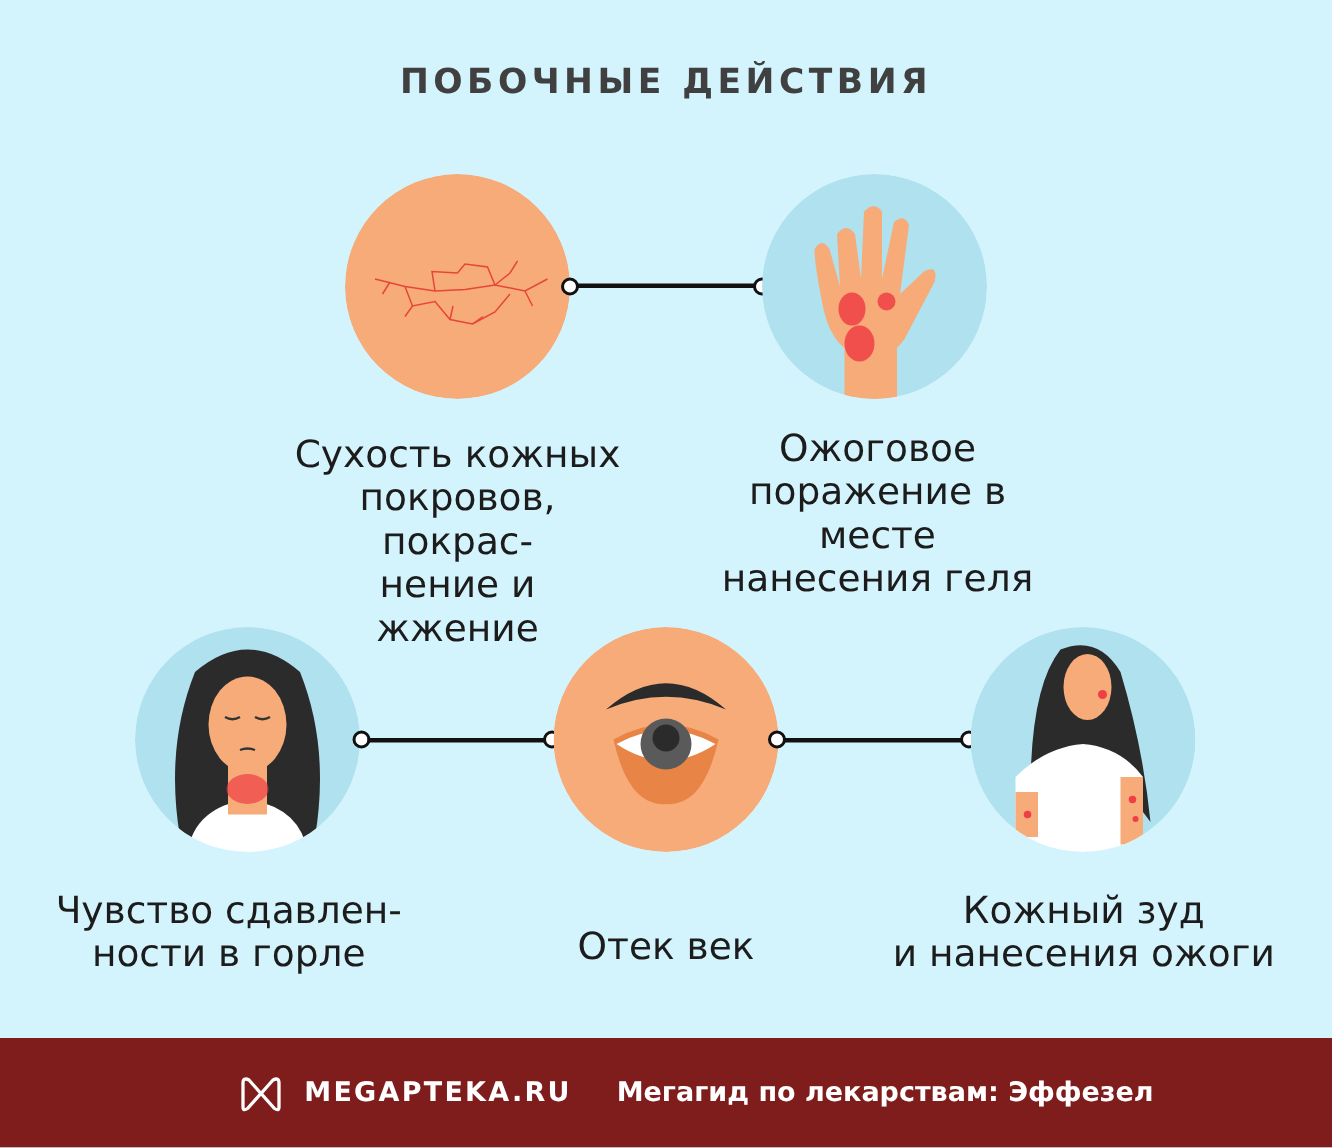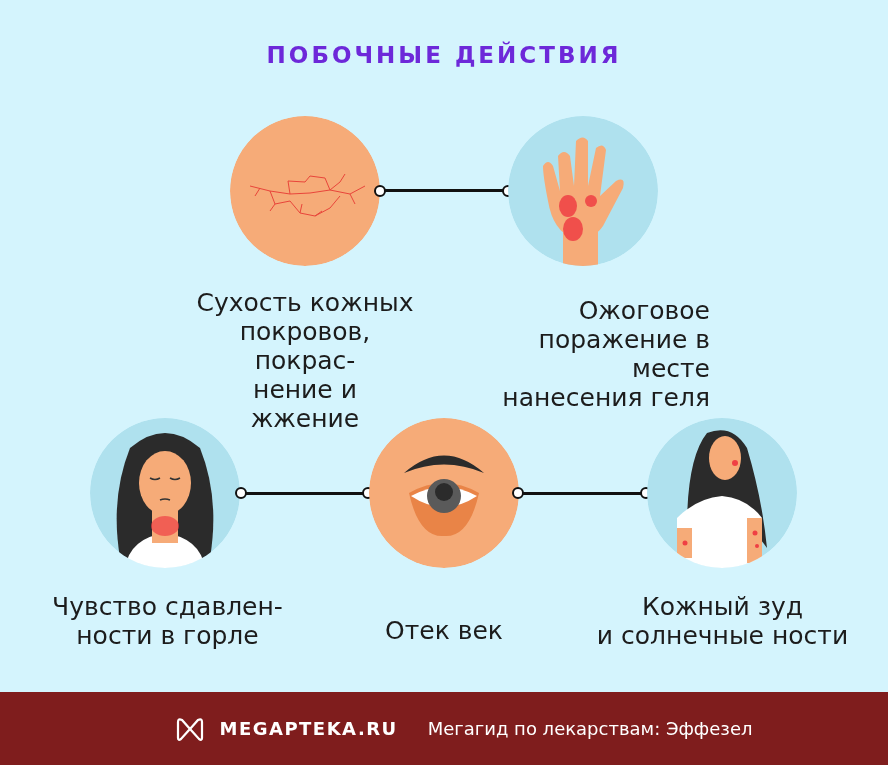--- a/index.html
+++ b/index.html
@@ -5,7 +5,7 @@
   * { box-sizing: border-box; margin: 0; padding: 0; }
   html, body { width: 888px; height: 765px; overflow: hidden; }
   body { background: #d4f4fd; font-family: "DejaVu Sans", sans-serif; position: relative; color: #1a1a1a; }
-  .title { position: absolute; top: 42px; left: 0; width: 888px; text-align: center; font-family: "DejaVu Sans", sans-serif; font-weight: bold; font-size: 23px; letter-spacing: 3px; color: #6d28d9; }
+  .title { position: absolute; top: 42px; left: 0; width: 888px; text-align: center; font-family: "DejaVu Sans", sans-serif; font-weight: bold; font-size: 23px; letter-spacing: 3px; color: #404040; }
   .circle { position: absolute; width: 150px; height: 150px; border-radius: 50%; overflow: hidden; }
   .circle svg { width: 100%; height: 100%; display: block; }
   .line { position: absolute; height: 3px; background: #111; }

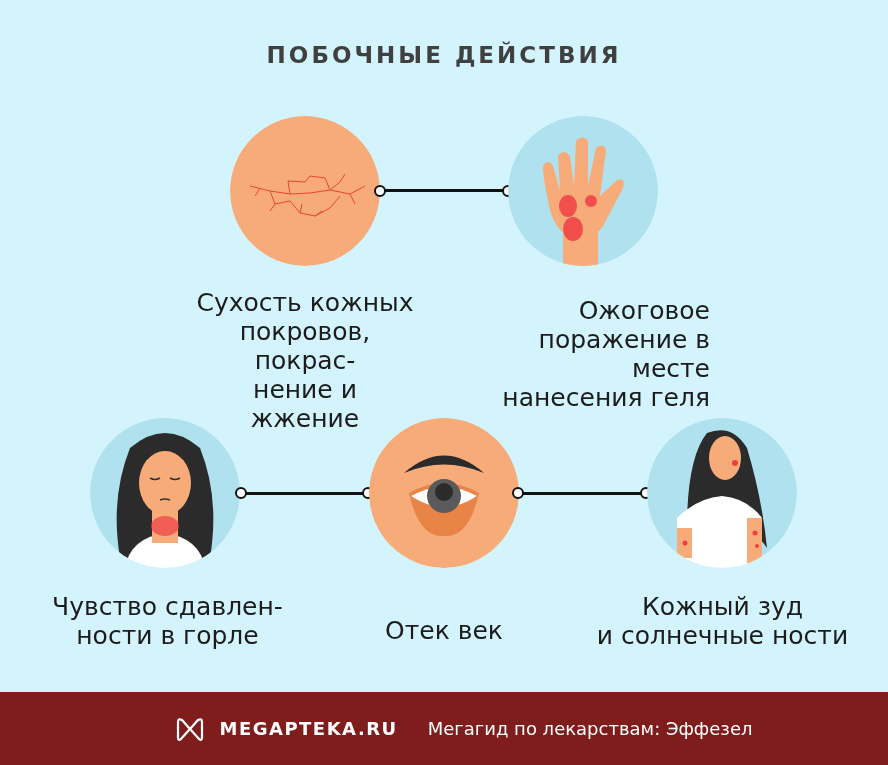--- a/index.html
+++ b/index.html
@@ -54,7 +54,7 @@
 <div class="caption" style="left:195px; top:288px; width:220px;">Сухость кожных
 покровов, покрас-
 нение и жжение</div>
-<div class="caption" style="left:460px; top:296px; width:250px;text-align:right;">Ожоговое
+<div class="caption" style="left:460px; top:284px; width:250px;">Ожоговое
 поражение в месте
 нанесения геля</div>
 

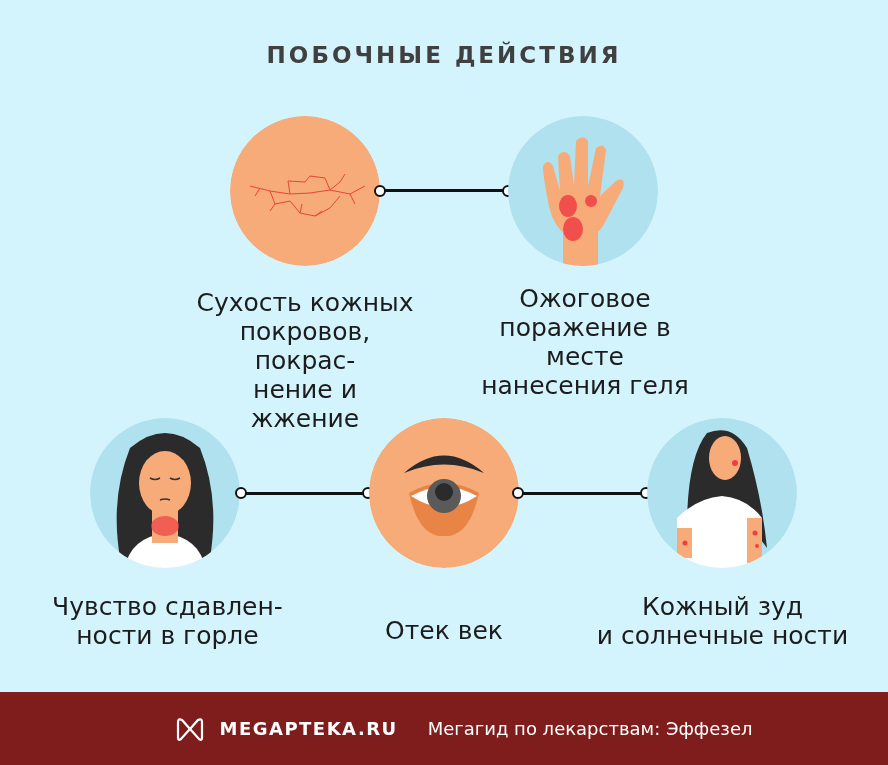--- a/index.html
+++ b/index.html
@@ -104,7 +104,7 @@
   </svg>
 </div>
 
-<div class="caption" style="left:45px; top:592px; width:245px;">Чувство сдавлен-
+<div class="caption" style="left:30px; top:592px; width:245px;">Чувство сдавлен-
 ности в горле</div>
 <div class="caption" style="left:344px; top:592px; width:200px;margin-top:24px;">Отек век</div>
 <div class="caption" style="left:595px; top:592px; width:255px;">Кожный зуд

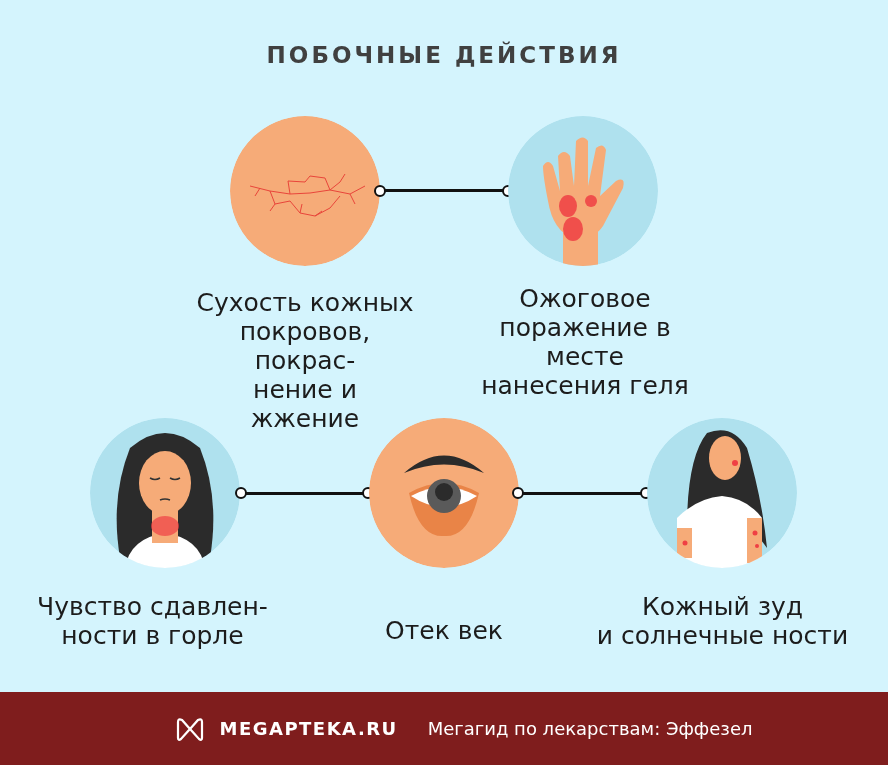--- a/index.html
+++ b/index.html
@@ -108,7 +108,7 @@
 ности в горле</div>
 <div class="caption" style="left:344px; top:592px; width:200px;margin-top:24px;">Отек век</div>
 <div class="caption" style="left:595px; top:592px; width:255px;">Кожный зуд
-и солнечные ности</div>
+и нанесения ожоги</div>
 
 <div class="footer">
   <svg class="logo-icon" viewBox="0 0 30 26">

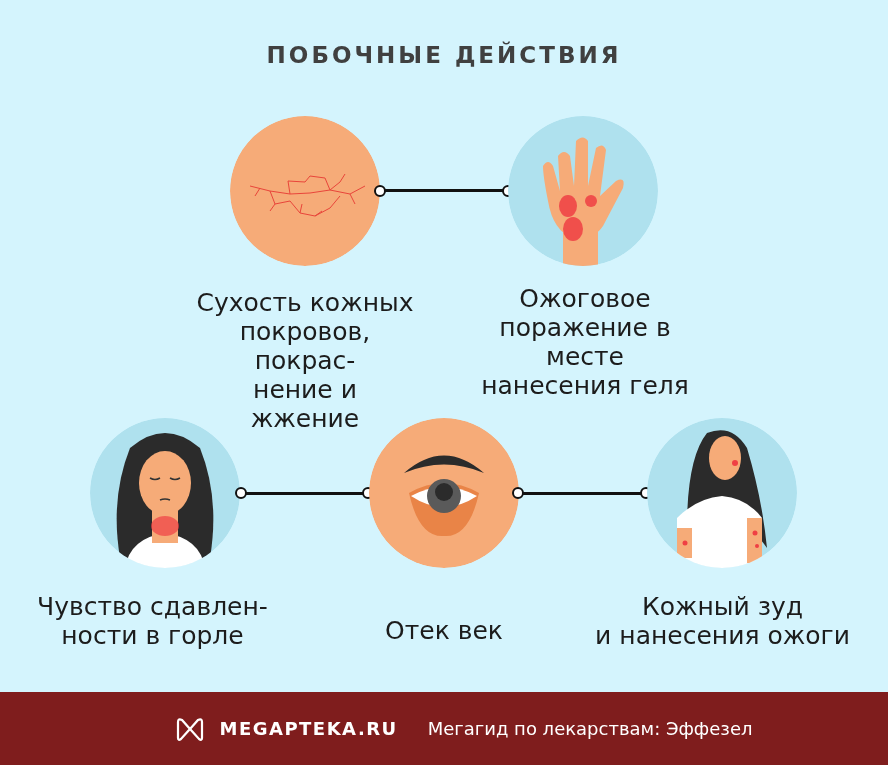--- a/index.html
+++ b/index.html
@@ -14,7 +14,7 @@
   .footer { position: absolute; left: 0; top: 692px; width: 888px; height: 73px; background: #7f1d1d; display: flex; align-items: center; padding-left: 40px; justify-content: center; }
   .logo-icon { width: 30px; height: 26px; margin-right: 14px; }
   .brand { color: #fff; font-weight: bold; font-size: 18px; letter-spacing: 1.5px; margin-right: 30px; }
-  .tagline { color: #fff; font-weight: normal; font-size: 18px; }
+  .tagline { color: #fff; font-weight: bold; font-size: 18px; }
 </style>
 </head>
 <body>

